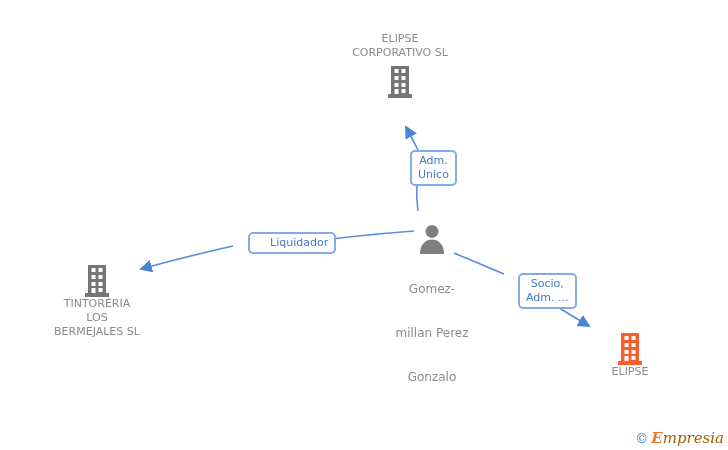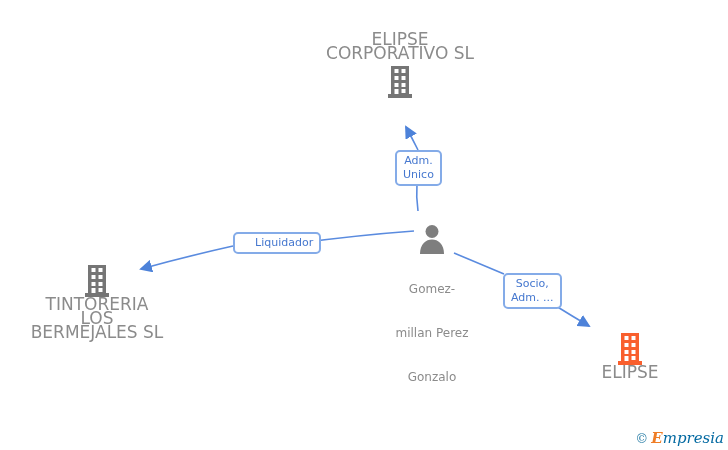--- a/index.html
+++ b/index.html
@@ -11,7 +11,7 @@
 
   .node { position:absolute; text-align:center; color:#8b8b8b; }
   .node .icon { display:block; margin:0 auto; }
-  .company-name { font-size:17px; line-height:14px; }
+  .company-name { font-size:11px; line-height:14px; }
   .company-name span { display:block; }
   .person-name { font-size:12px; line-height:17px; margin-top:6px; }
   .person-name span { display:block;margin-top:27px; }

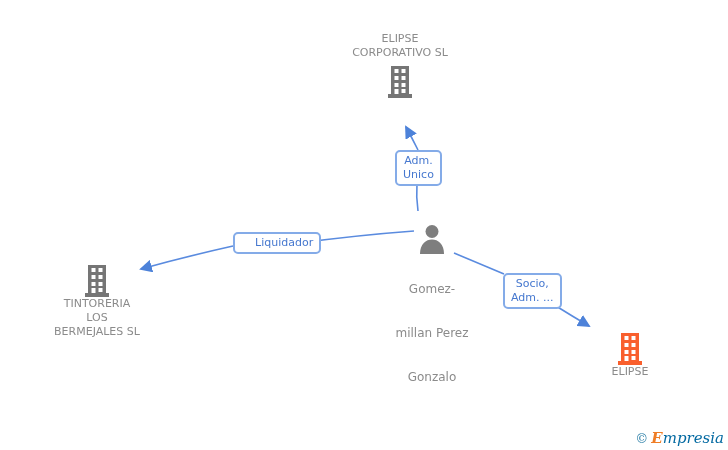--- a/index.html
+++ b/index.html
@@ -26,7 +26,7 @@
     position:absolute; background:#ffffff;
     border:2px solid #84abe8; border-radius:5px;
     color:#4678cf; font-size:11px; line-height:14px;
-    padding:2px 6px; text-align:center; white-space:nowrap;
+    padding:2px 6px; text-align:center; white-space:nowrap;margin-left:15px;
   }
   .edge-label span { display:block; }
 

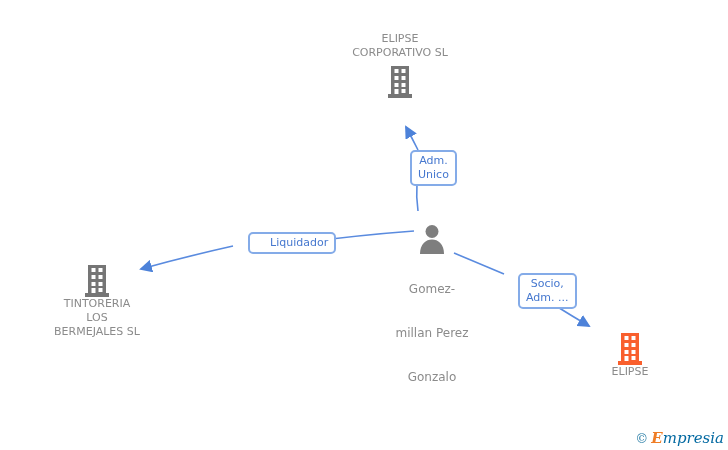--- a/index.html
+++ b/index.html
@@ -37,7 +37,7 @@
   }
   .logo .copy { font-style:normal; font-size:13px; margin-right:3px; }
   .logo .brand-initial { color:#ef7d26; font-weight:bold; }
-  .logo .brand-rest { color:#0369a1;text-align:right; }
+  .logo .brand-rest { color:#a16207;text-align:right; }
 </style>
 </head>
 <body>

